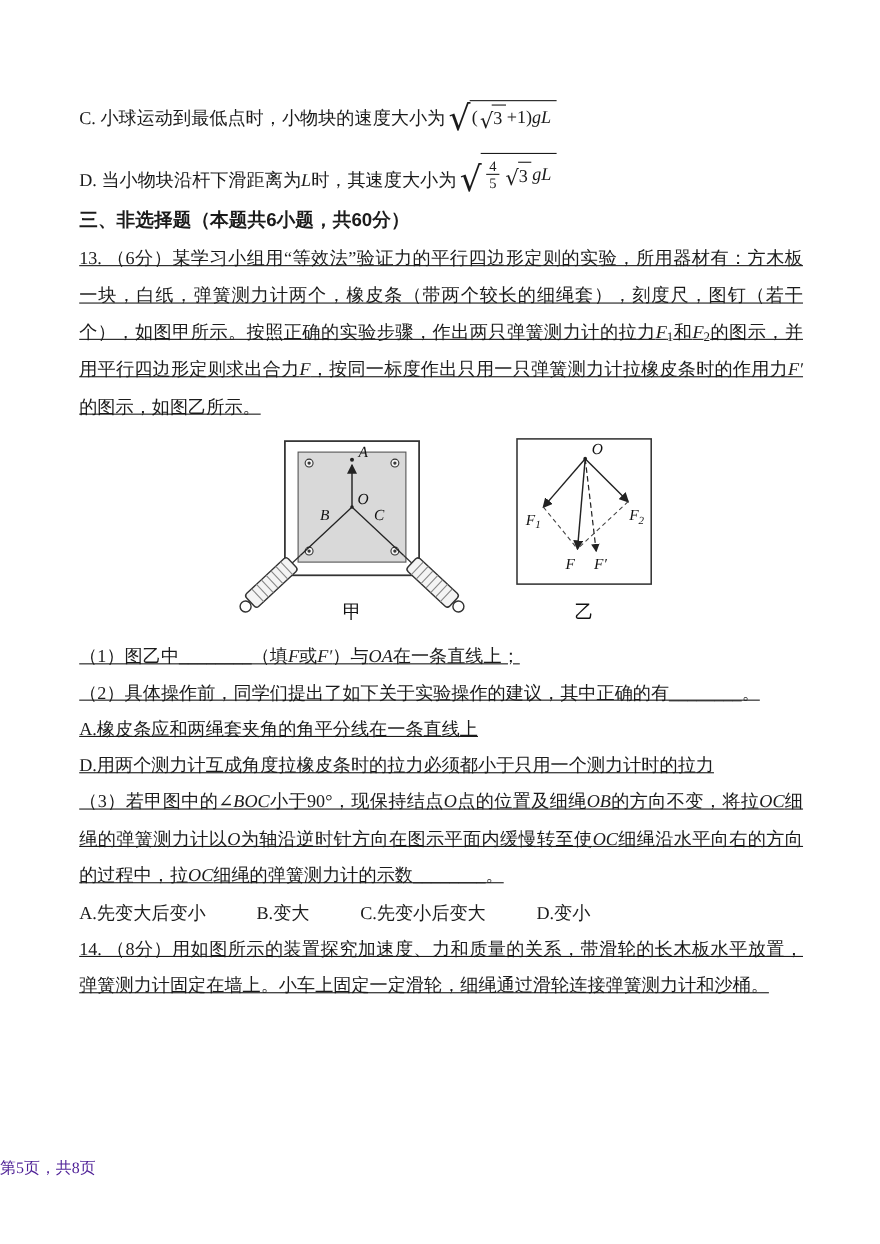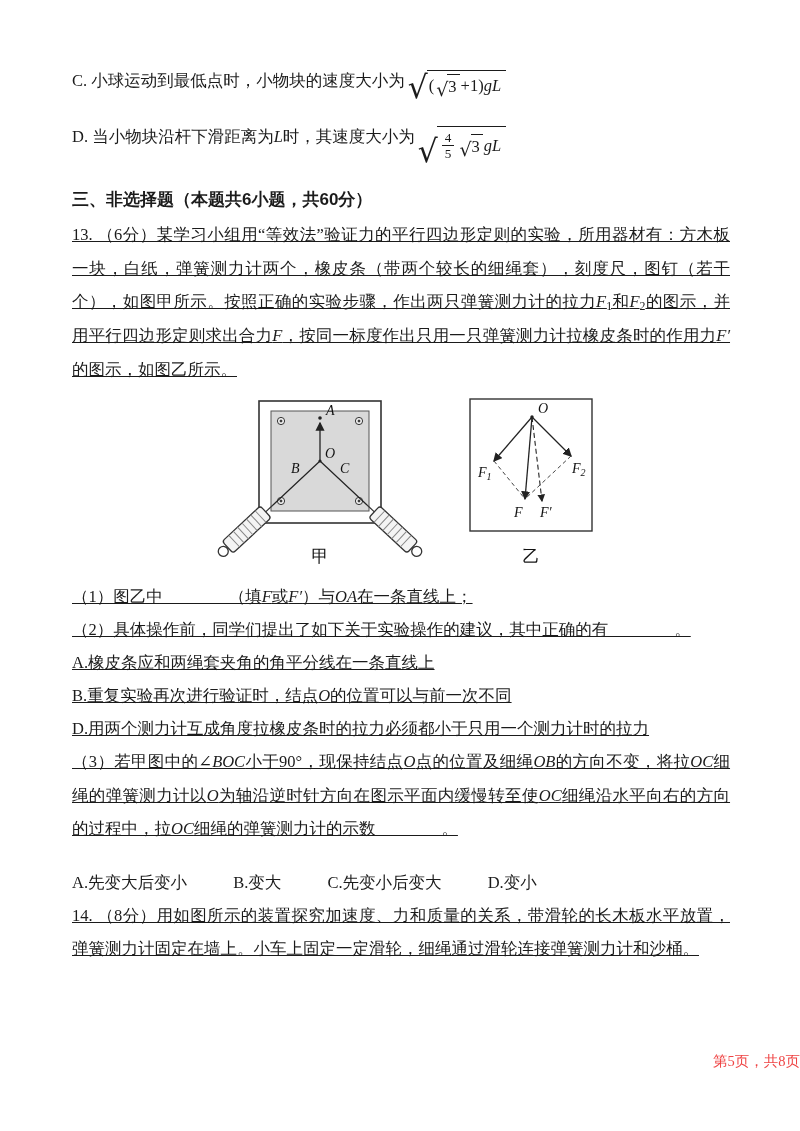--- a/index.html
+++ b/index.html
@@ -14,7 +14,7 @@
   p.tight { line-height:2.05; }
 
   
-  .opt-math { display:flex; align-items:flex-start; line-height:1.3; min-height:48px; margin-bottom:8px; }
+  .opt-math { display:flex; align-items:flex-end; line-height:1.3; min-height:48px; margin-bottom:8px; }
   .opt-math .pre { white-space:nowrap; }
 
   

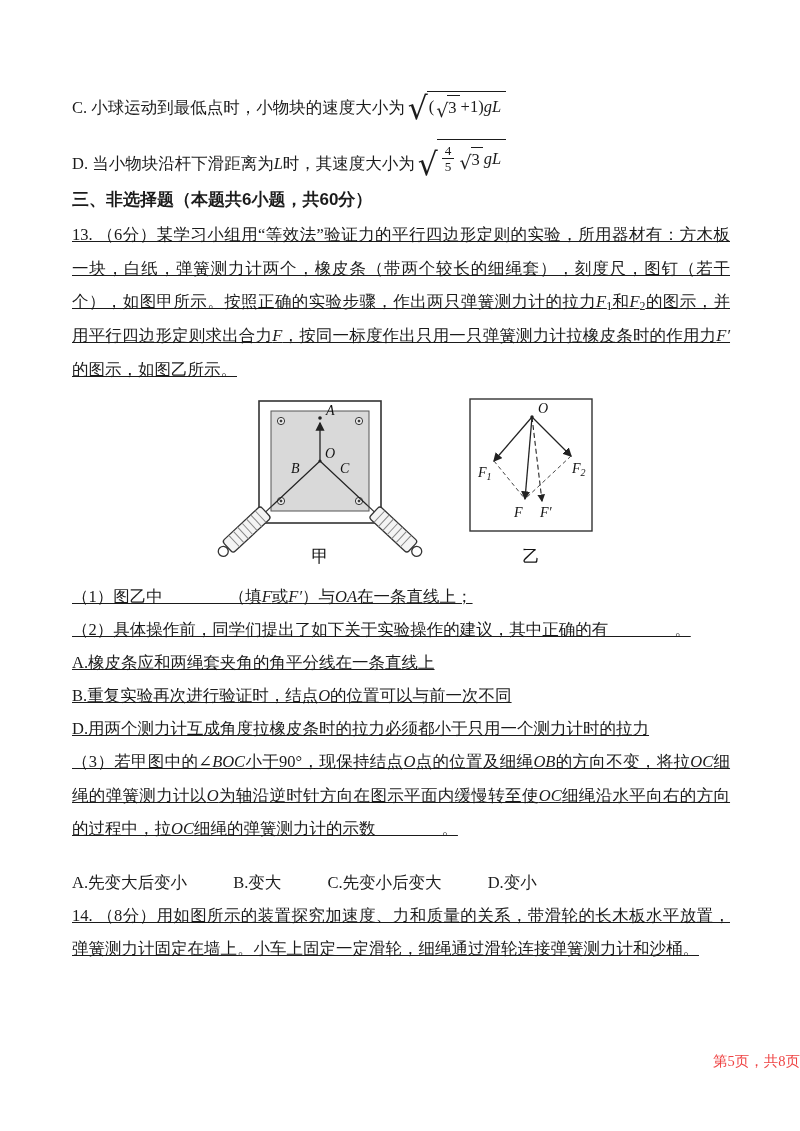--- a/index.html
+++ b/index.html
@@ -182,7 +182,6 @@
 
   <p class="line">（2）具体操作前，同学们提出了如下关于实验操作的建议，其中正确的有________。</p>
   <p class="line">A.橡皮条应和两绳套夹角的角平分线在一条直线上</p>
-  <p class="line"><span>B.重复实验再次进行验证时，结点</span><span class="seg-i">O</span><span>的位置可以与前一次不同</span></p>
   <p class="line">D.用两个测力计互成角度拉橡皮条时的拉力必须都小于只用一个测力计时的拉力</p>
 
   <p class="line tight"><span>（3）若甲图中的∠</span><span class="seg-i">BOC</span><span>小于90°，现保持结点</span><span class="seg-i">O</span><span>点的位置及细绳</span><span class="seg-i">OB</span><span>的方向不变，将拉</span><span class="seg-i">OC</span><span>细绳的弹簧测力计以</span><span class="seg-i">O</span><span>为轴沿逆时针方向在图示平面内缓慢转至使</span><span class="seg-i">OC</span><span>细绳沿水平向右的方向的过程中，拉</span><span class="seg-i">OC</span><span>细绳的弹簧测力计的示数________。</span></p>

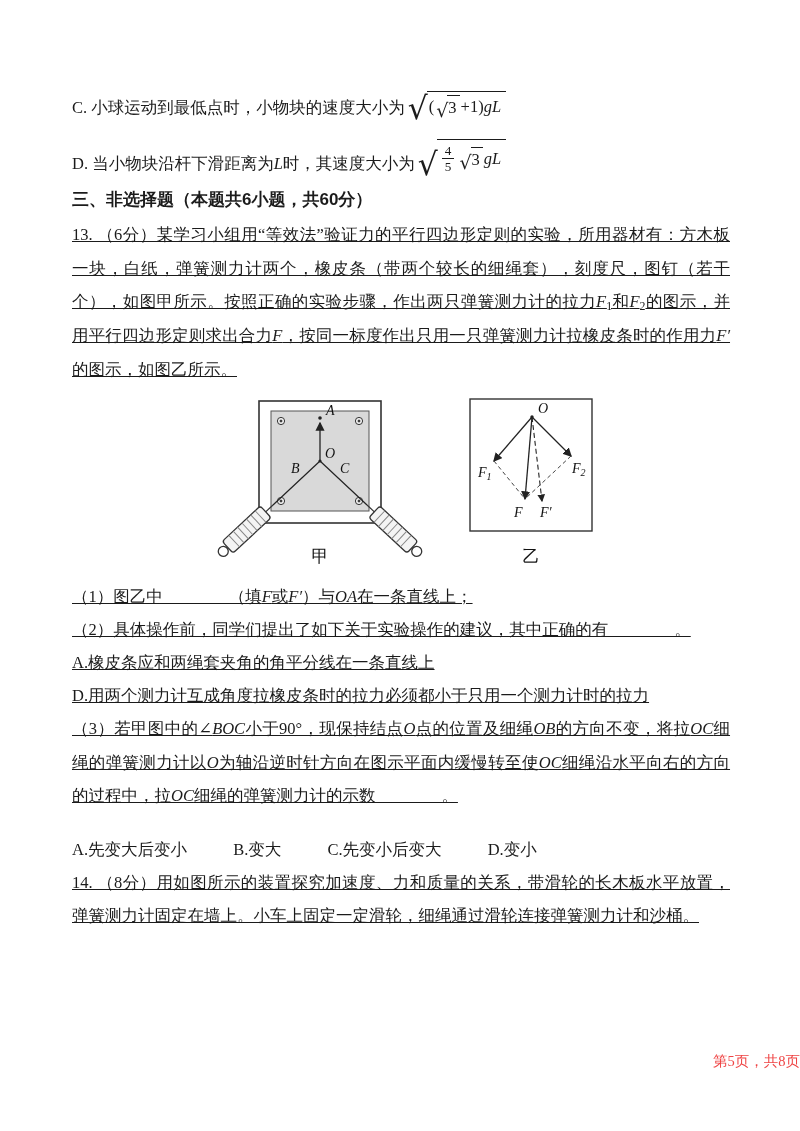--- a/index.html
+++ b/index.html
@@ -43,7 +43,7 @@
 
   .fig-row { display:flex; justify-content:center; align-items:flex-end; gap:26px; margin:10px 0 8px 0; }
 
-  .ans-row { line-height:2.0;margin-top:20px; }
+  .ans-row { line-height:2.0; }
   .ans-row .ans-opt { display:inline-block; margin-right:42px; }
   .ans-row .ans-opt:last-child { margin-right:0; }
 

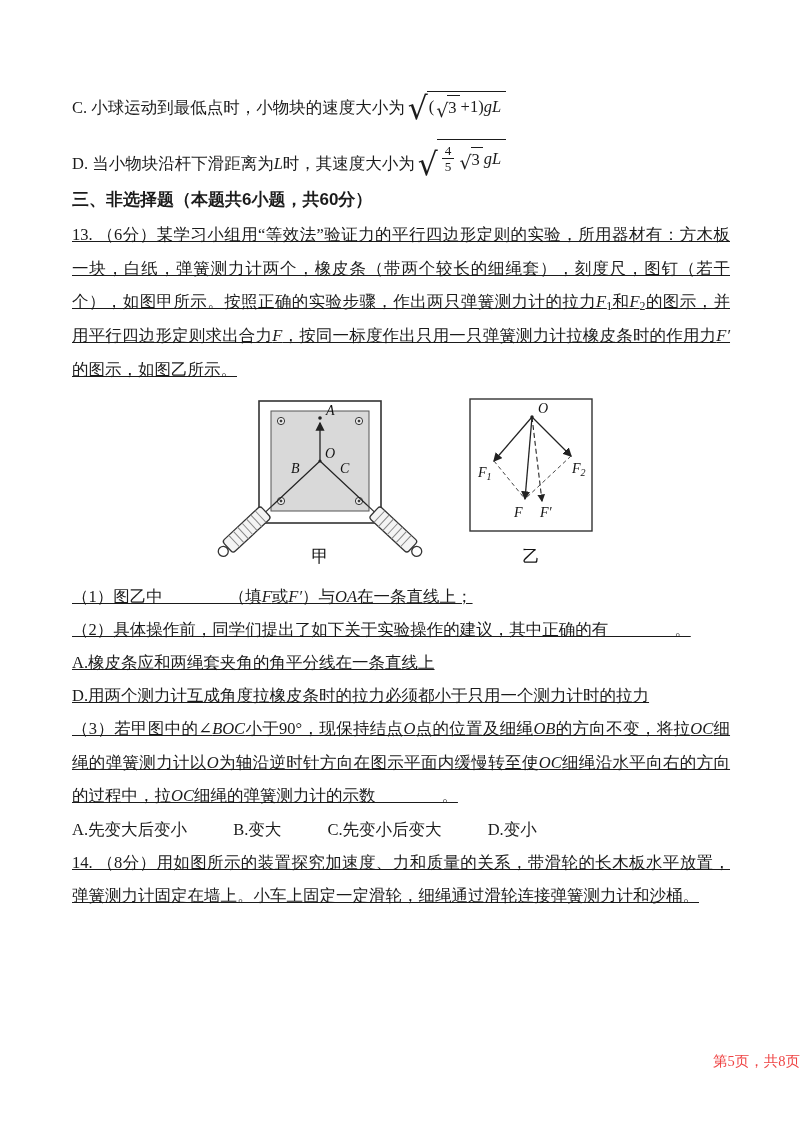--- a/index.html
+++ b/index.html
@@ -48,8 +48,8 @@
   .ans-row .ans-opt:last-child { margin-right:0; }
 
   .footer {
-    position:absolute; left:0; right:0; top:1052px; text-align:right;
-    font-size:14.5px; color:#ef4444;
+    position:absolute; left:0; right:0; top:1052px; text-align:left;
+    font-size:14.5px; color:#4c1d95;
   }
   svg text { font-family:"Liberation Serif","DejaVu Serif",serif; }
 </style>

